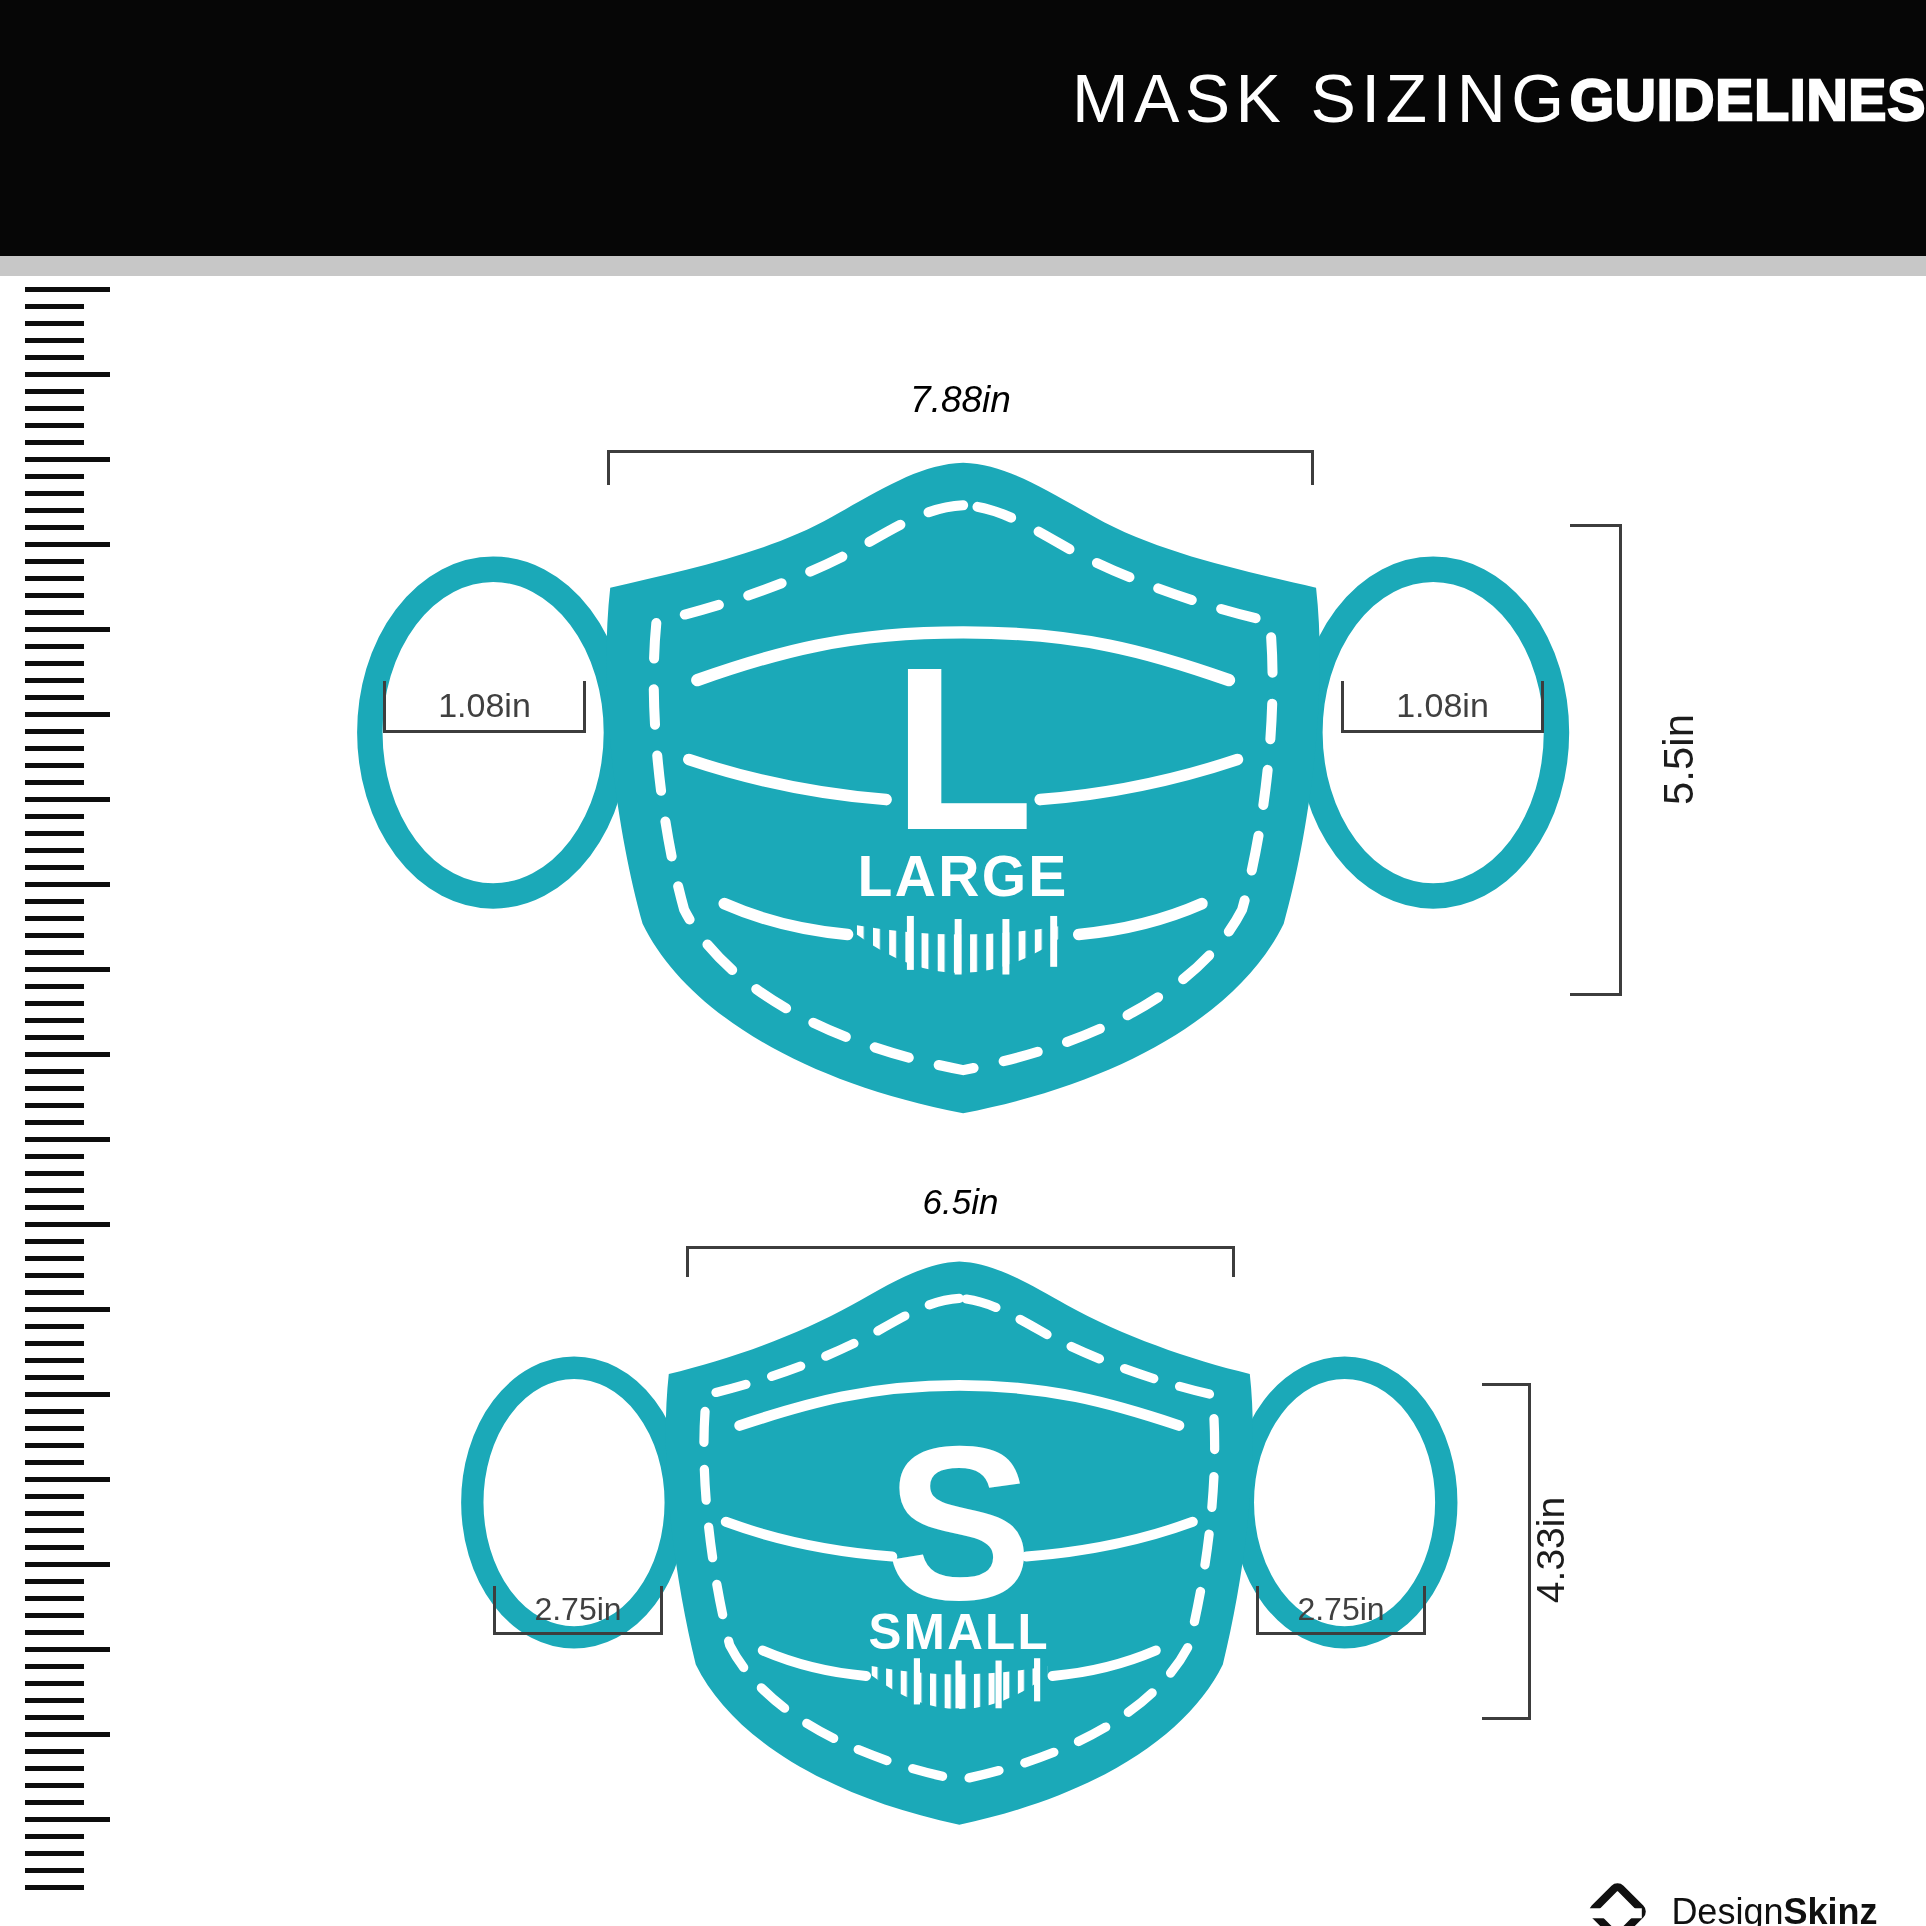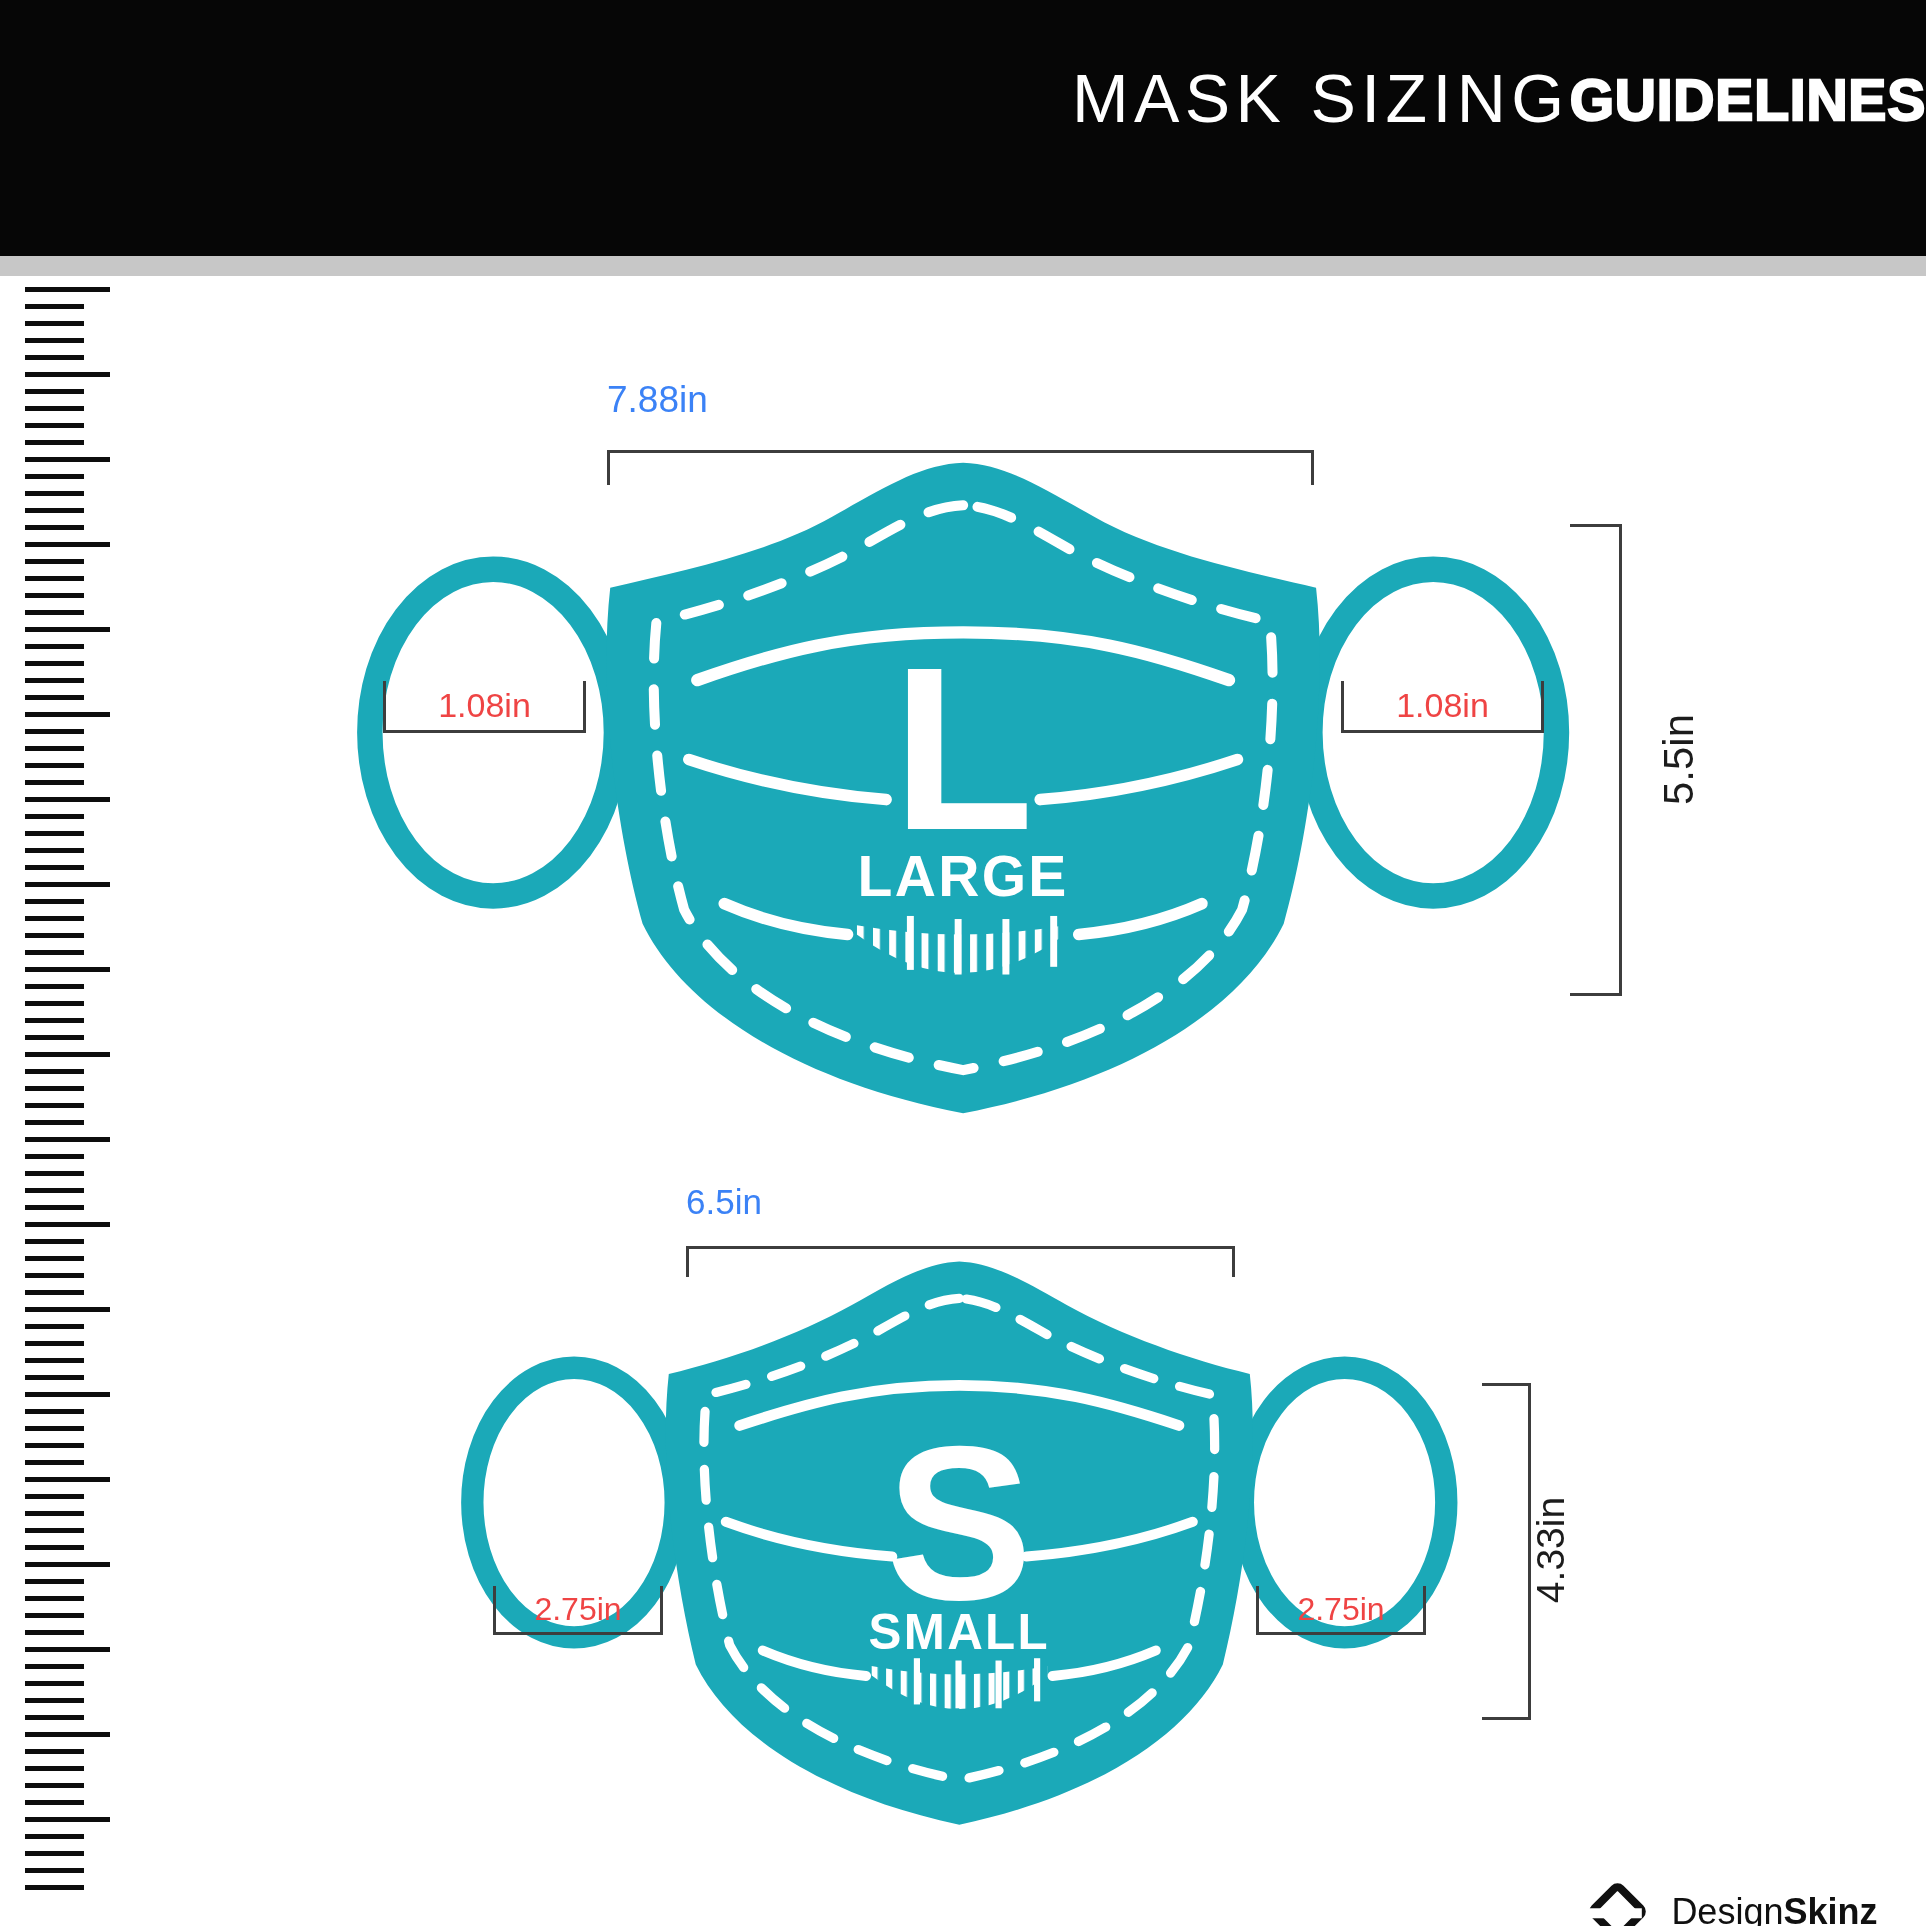--- a/index.html
+++ b/index.html
@@ -28,7 +28,7 @@
   
   .dim-top    { position:absolute; border-top:3.9px solid #3d3d3d; border-left:3.9px solid #3d3d3d; border-right:3.9px solid #3d3d3d; }
   .dim-right  { position:absolute; border-top:3.9px solid #3d3d3d; border-right:3.9px solid #3d3d3d; border-bottom:3.9px solid #3d3d3d; }
-  .dim-width-label { position:absolute; text-align:left; font-size:37px; color:#3b82f6; }
+  .dim-width-label { position:absolute; text-align:center; font-size:37px; color:#000000;font-style:italic; }
   .dim-rot-label { position:absolute; display:flex; align-items:center; justify-content:center;
                    transform:rotate(-90deg); transform-origin:center center; font-size:42px; color:#1c1c1c; }
   .ear-box { position:absolute; border-left:3.1px solid #3d3d3d; border-right:3.1px solid #3d3d3d; border-bottom:3.1px solid #3d3d3d;

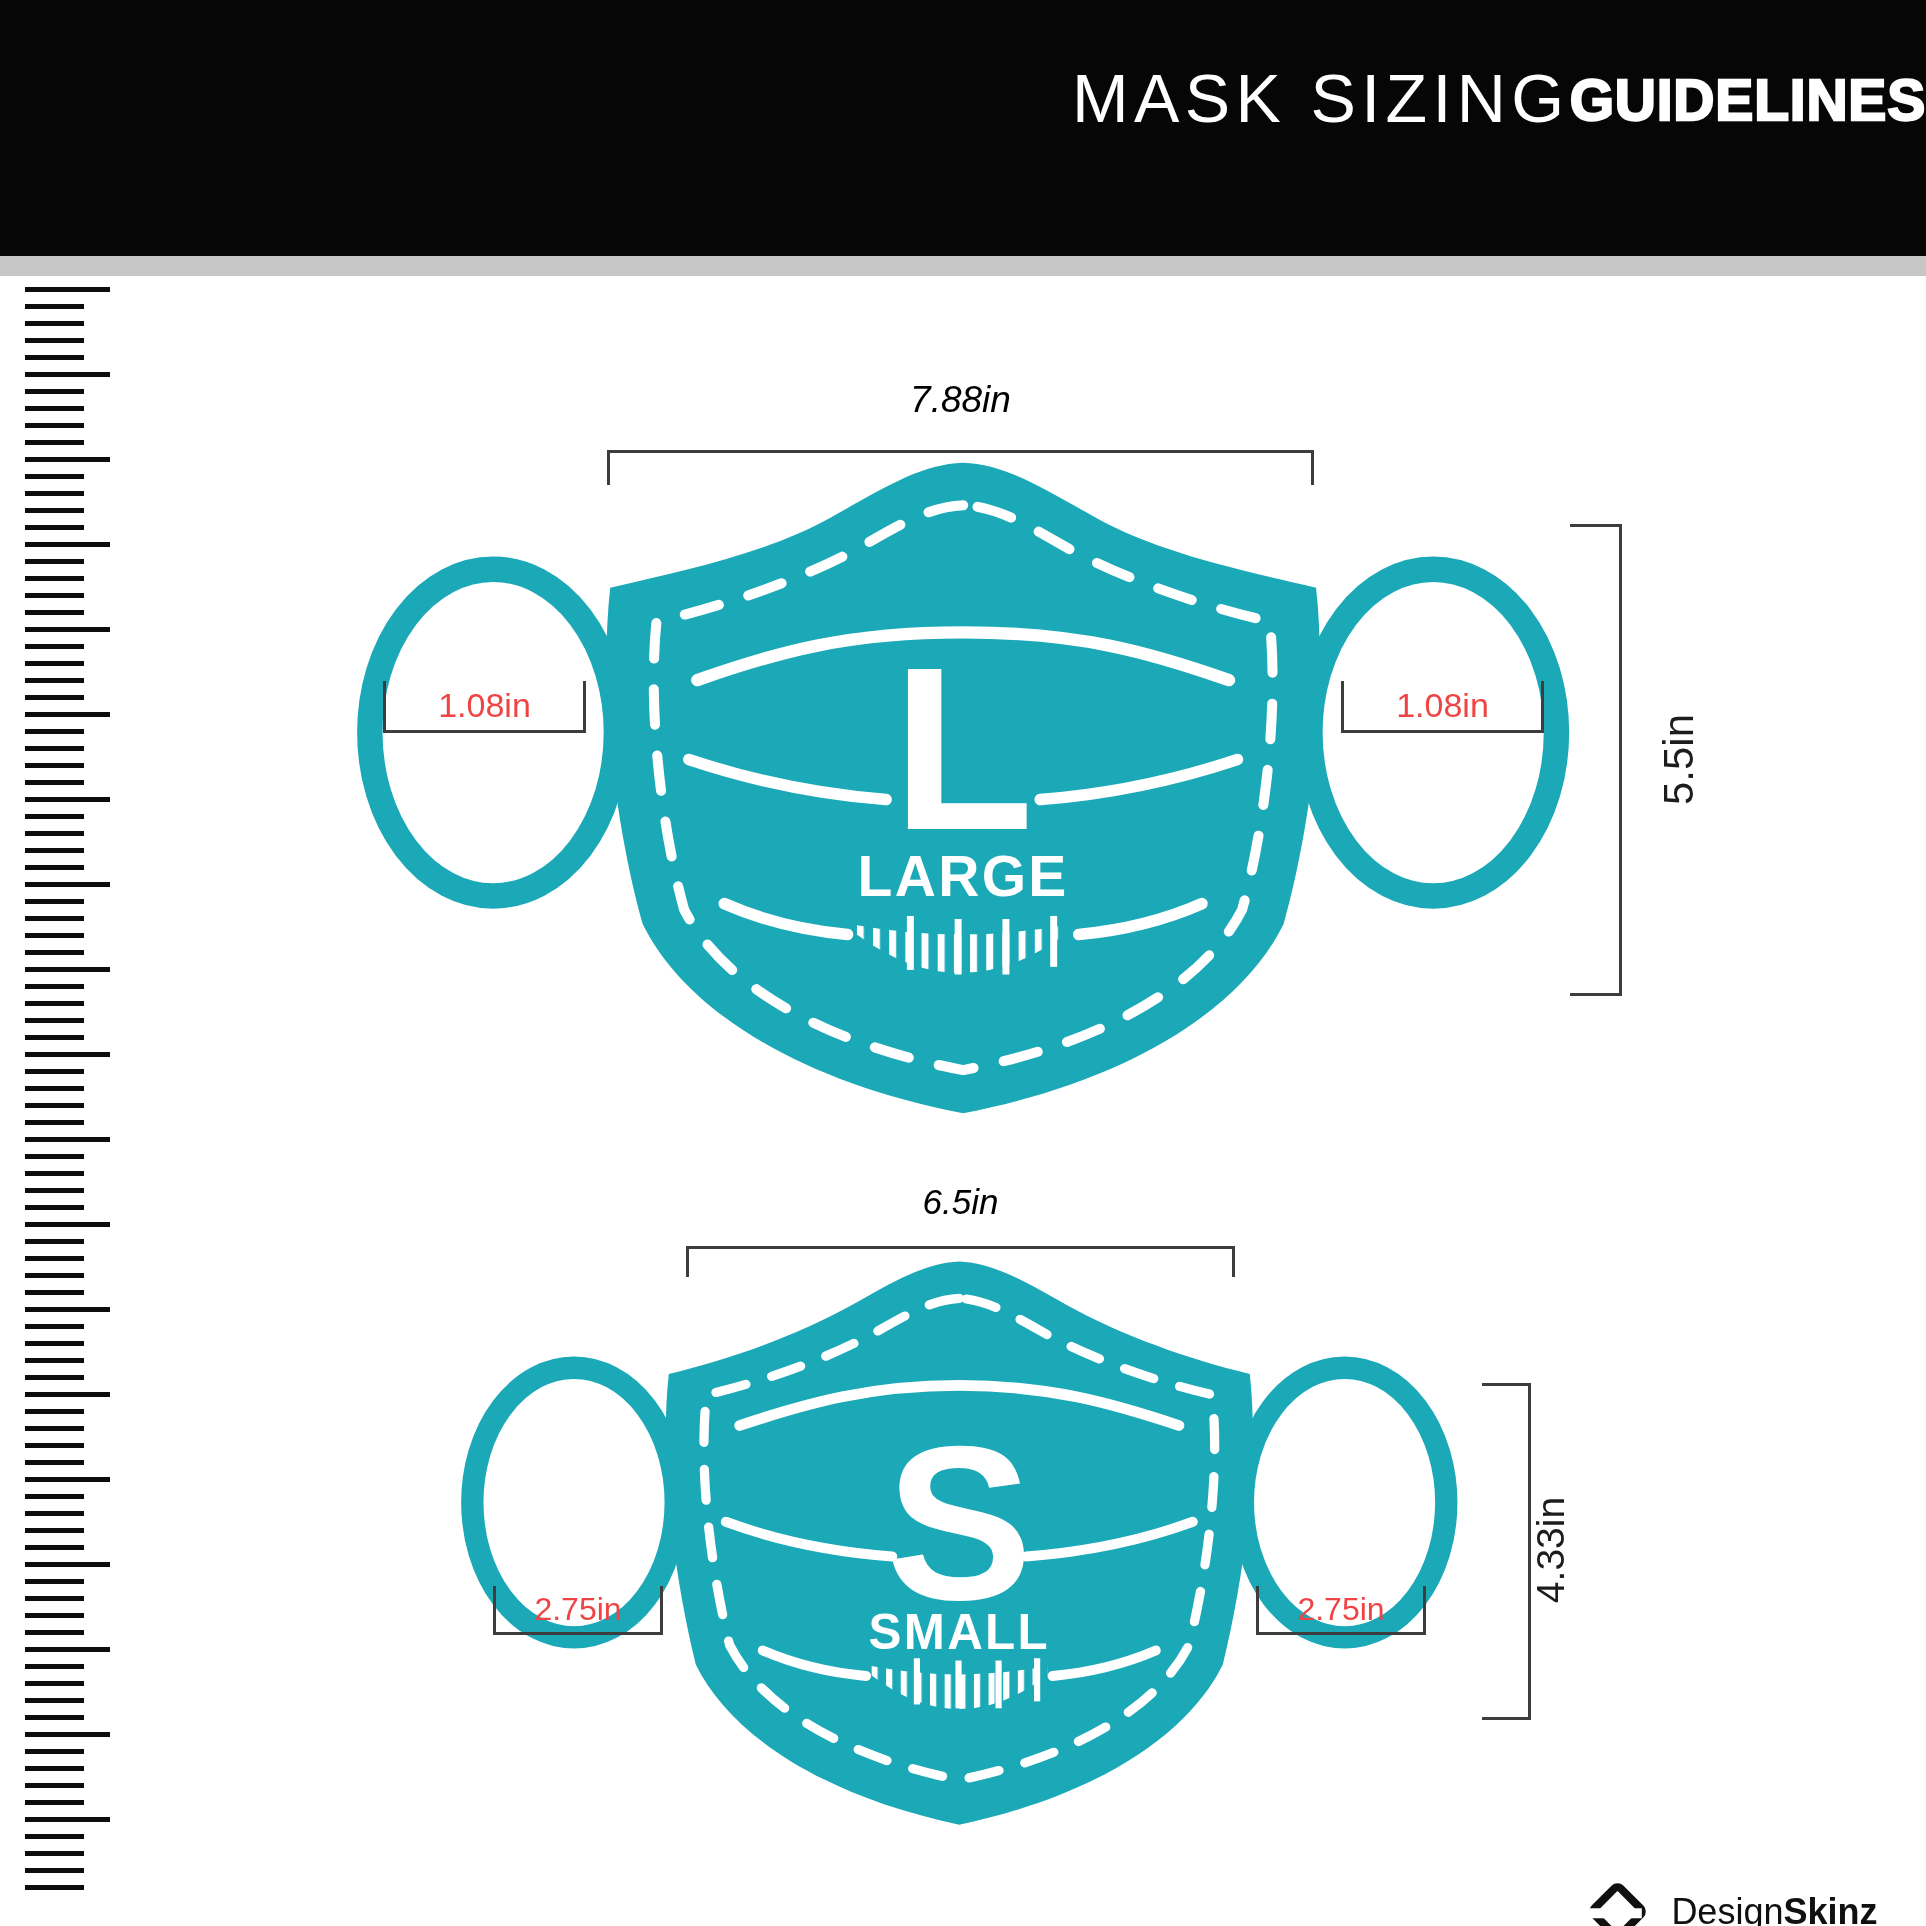--- a/index.html
+++ b/index.html
@@ -32,7 +32,7 @@
   .dim-rot-label { position:absolute; display:flex; align-items:center; justify-content:center;
                    transform:rotate(-90deg); transform-origin:center center; font-size:42px; color:#1c1c1c; }
   .ear-box { position:absolute; border-left:3.1px solid #3d3d3d; border-right:3.1px solid #3d3d3d; border-bottom:3.1px solid #3d3d3d;
-             display:flex; align-items:center; justify-content:center; font-size:34px; color:#ef4444; }
+             display:flex; align-items:center; justify-content:center; font-size:34px; color:#404040; }
 
   .mask-svg { position:absolute; }
 

